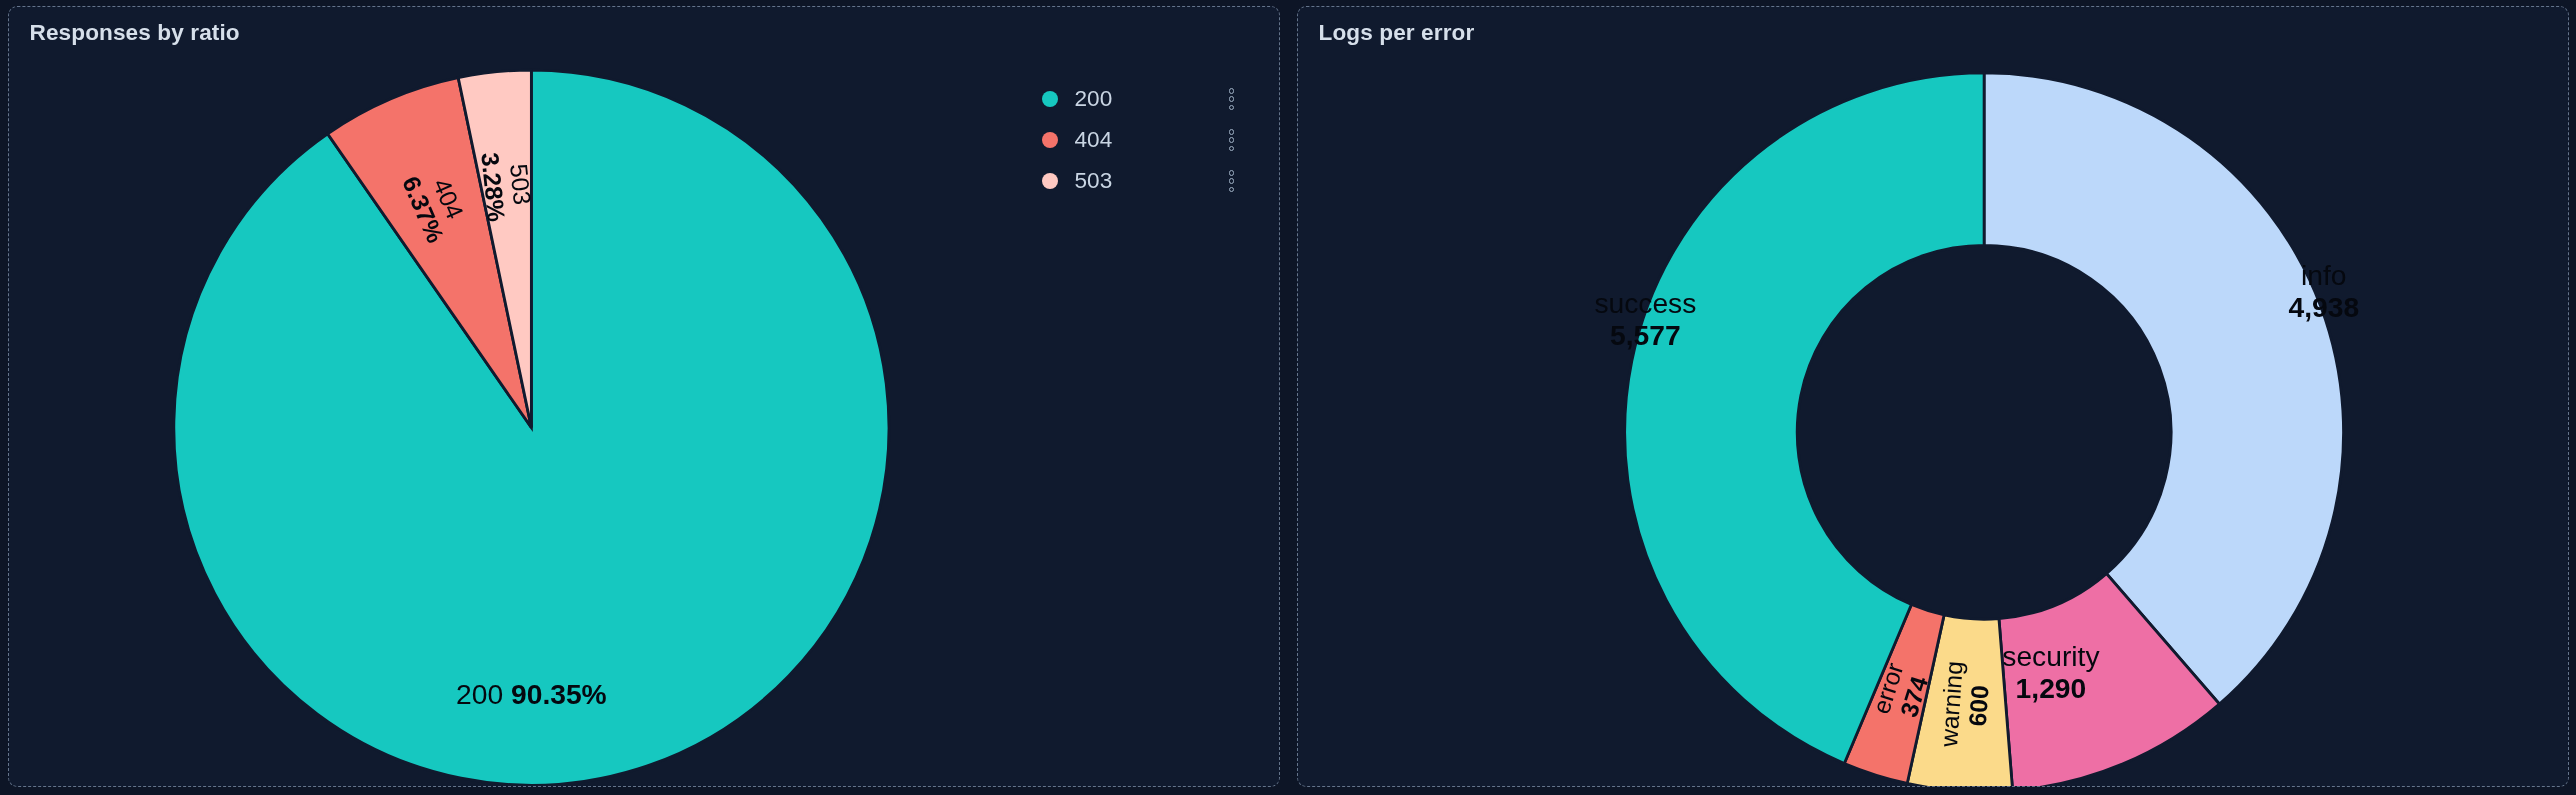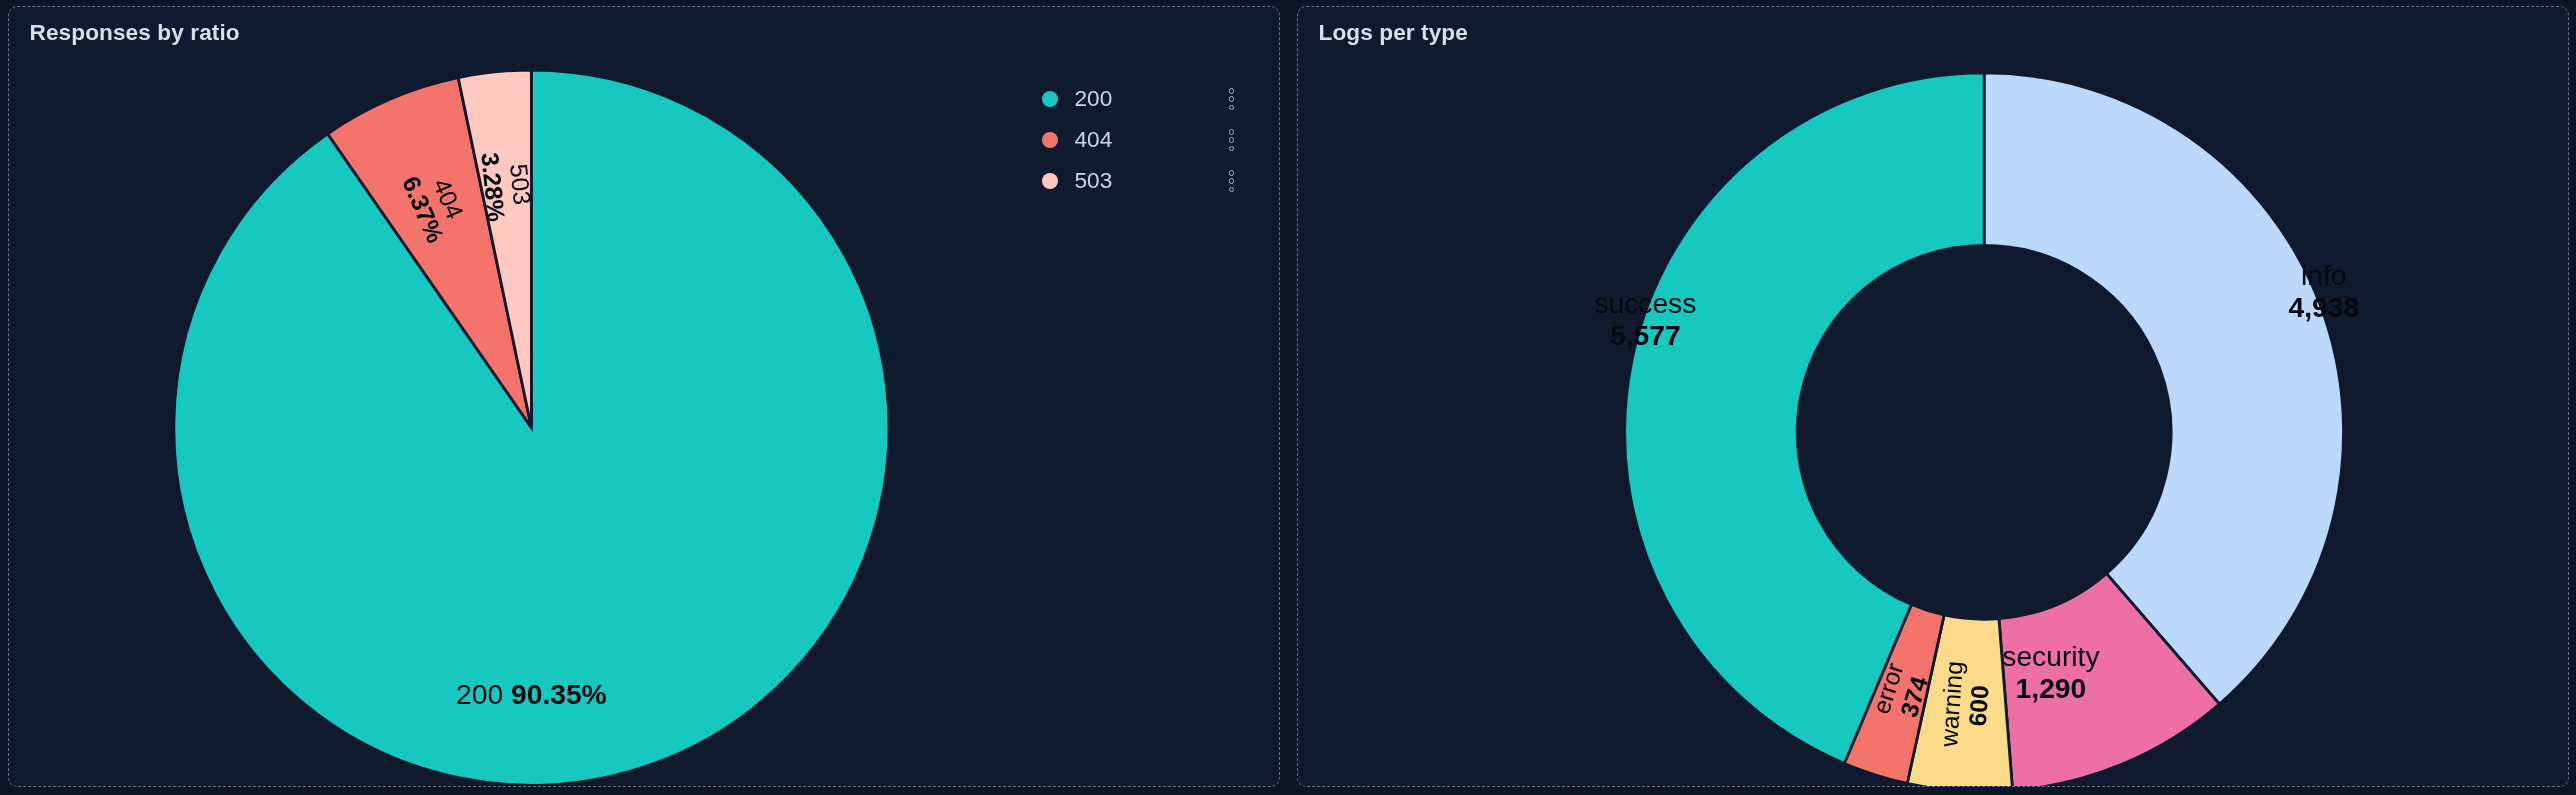--- a/index.html
+++ b/index.html
@@ -169,7 +169,7 @@
   </div>
 
   <div class="panel">
-    <div class="panel-title">Logs per type</div>
+    <div class="panel-title">Logs per error</div>
 
     <div class="panel-body">
       <svg class="chart-svg" id="chart-1" width="1280" height="781" viewBox="0 0 1360 830">

